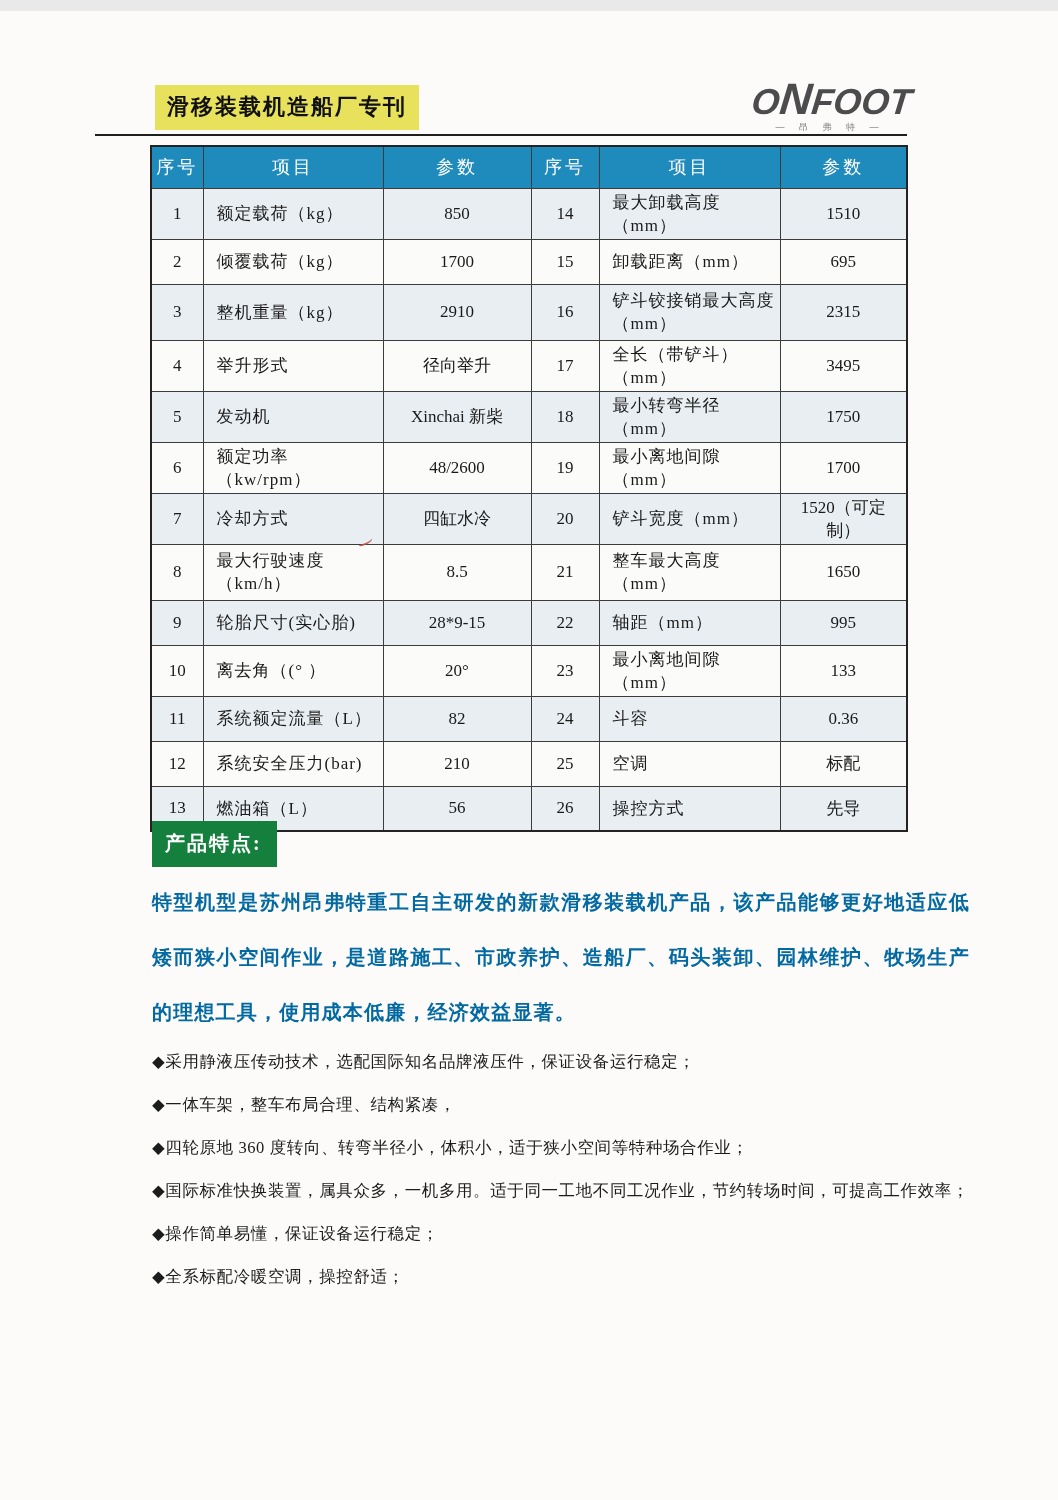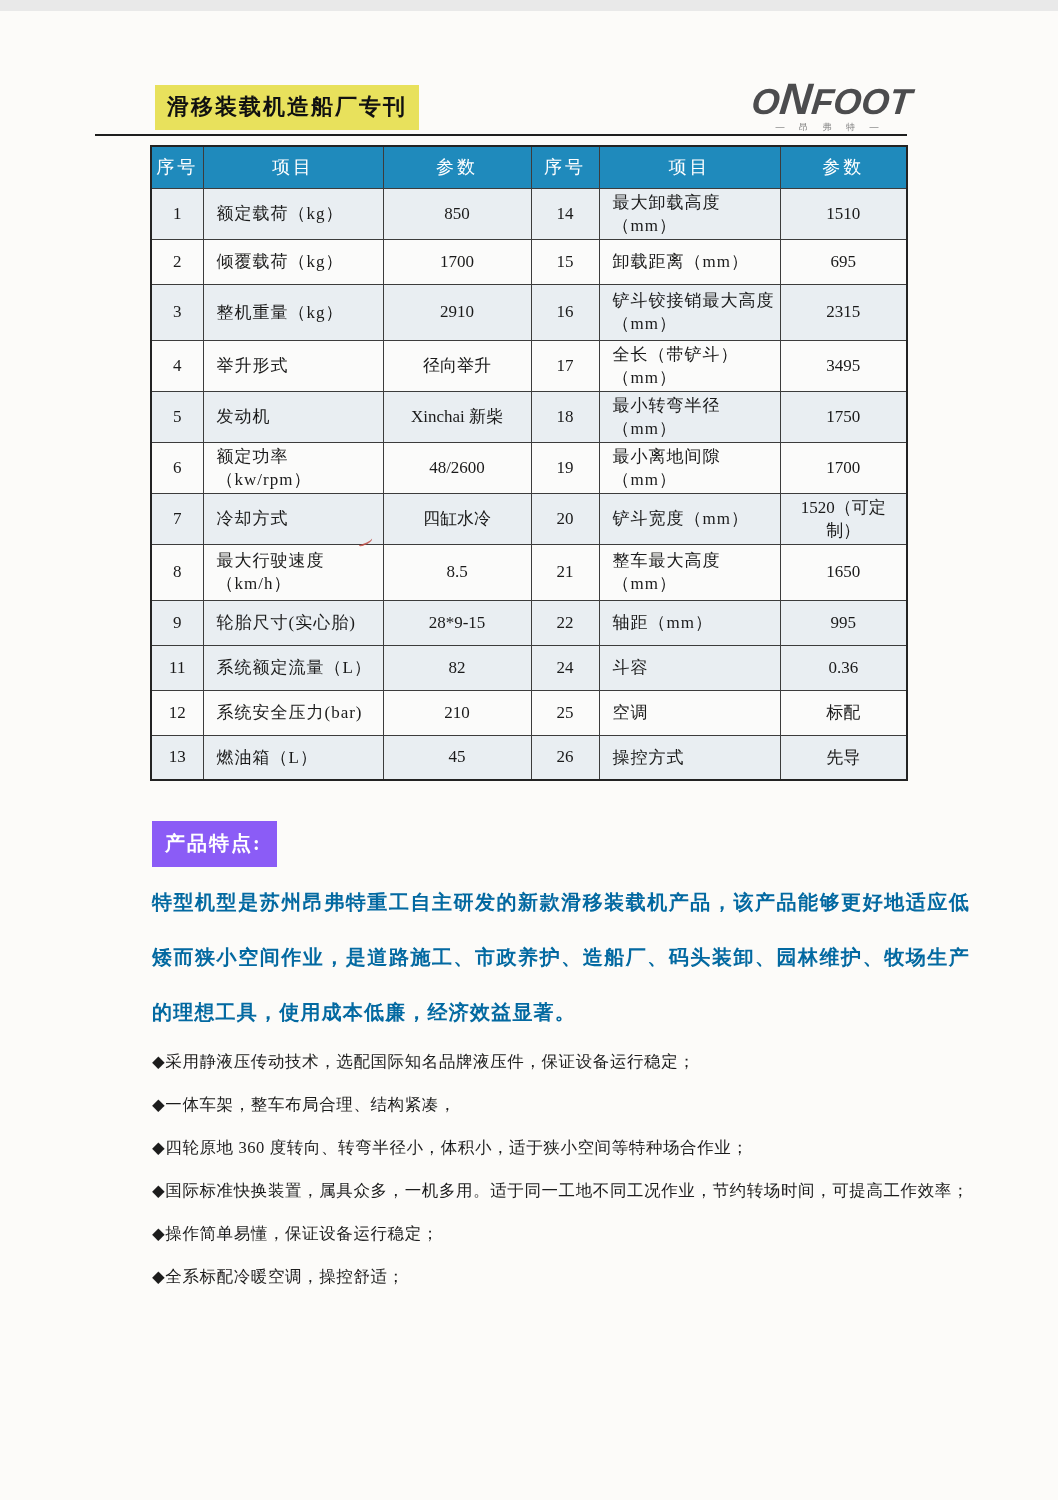--- a/index.html
+++ b/index.html
@@ -221,6 +221,14 @@
           <td class="item">轴距（mm）</td>
           <td>995</td>
         </tr>
+        <tr class="normal even">
+          <td>10</td>
+          <td class="item">离去角（(° ）</td>
+          <td>20°</td>
+          <td>23</td>
+          <td class="item">最小离地间隙（mm）</td>
+          <td>133</td>
+        </tr>
         <tr class="normal odd">
           <td>11</td>
           <td class="item">系统额定流量（L）</td>

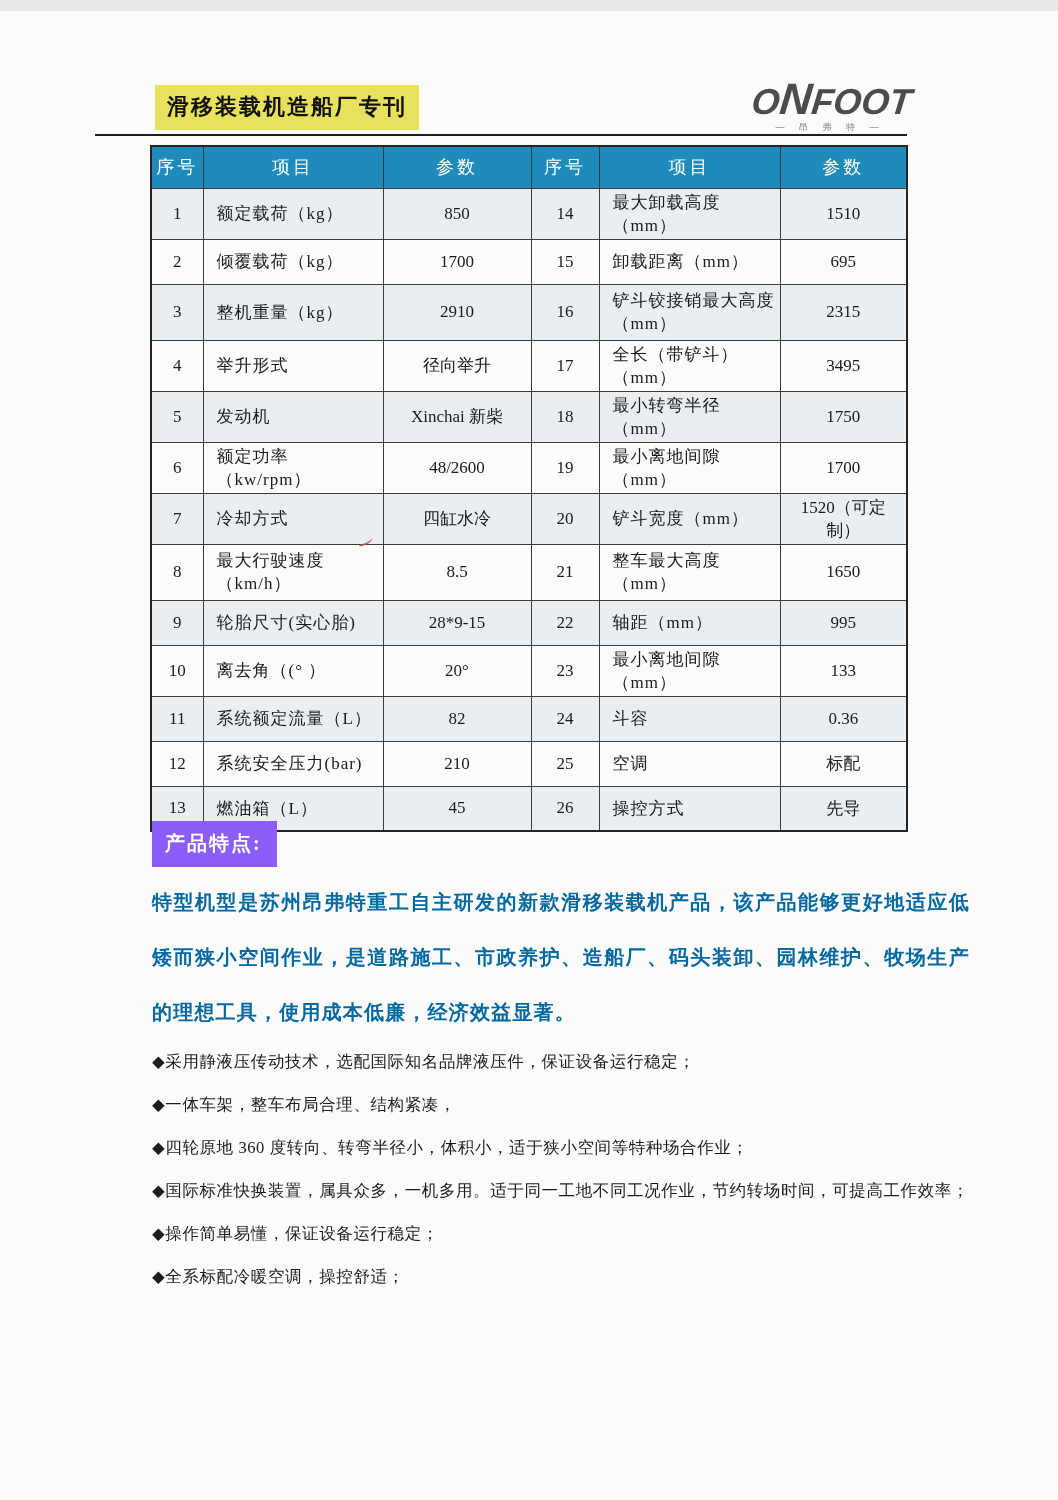--- a/index.html
+++ b/index.html
@@ -248,7 +248,7 @@
         <tr class="normal odd">
           <td>13</td>
           <td class="item">燃油箱（L）</td>
-          <td>45</td>
+          <td>56</td>
           <td>26</td>
           <td class="item">操控方式</td>
           <td>先导</td>

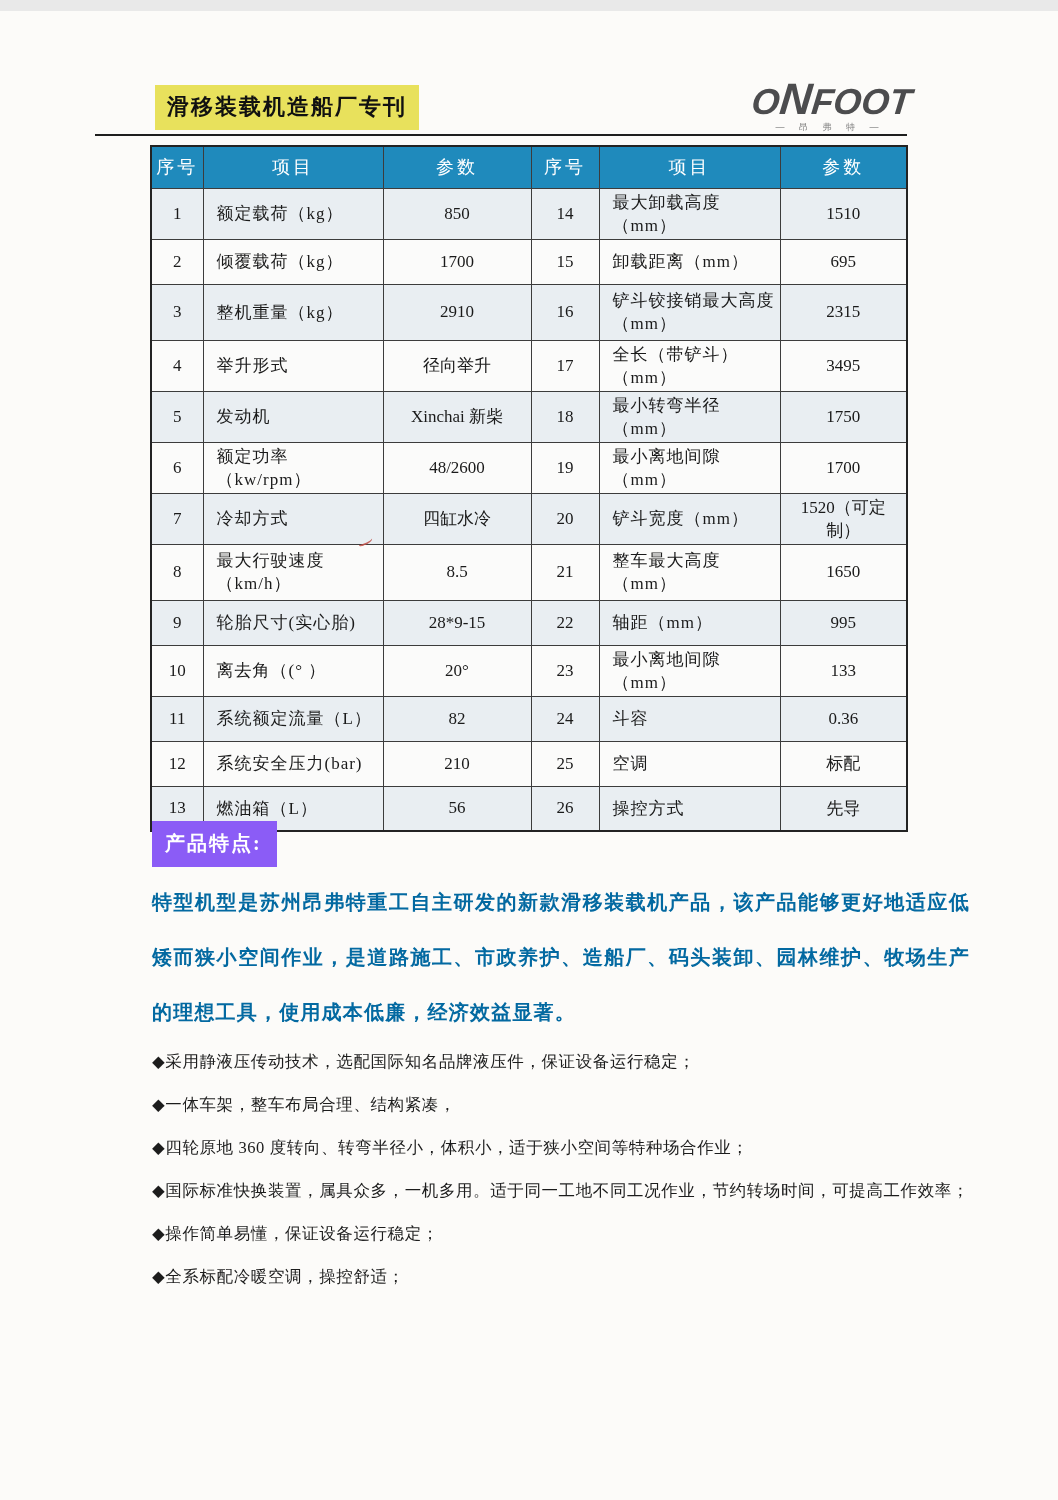--- a/index.html
+++ b/index.html
@@ -78,7 +78,7 @@
   }
   .features-heading {
     display:inline-block;
-    background:#8b5cf6; color:#ffffff;
+    background:#15803d; color:#ffffff;
     font-size:20px; font-weight:bold; letter-spacing:2px;
     padding:9px 15px 10px 13px;
   }

